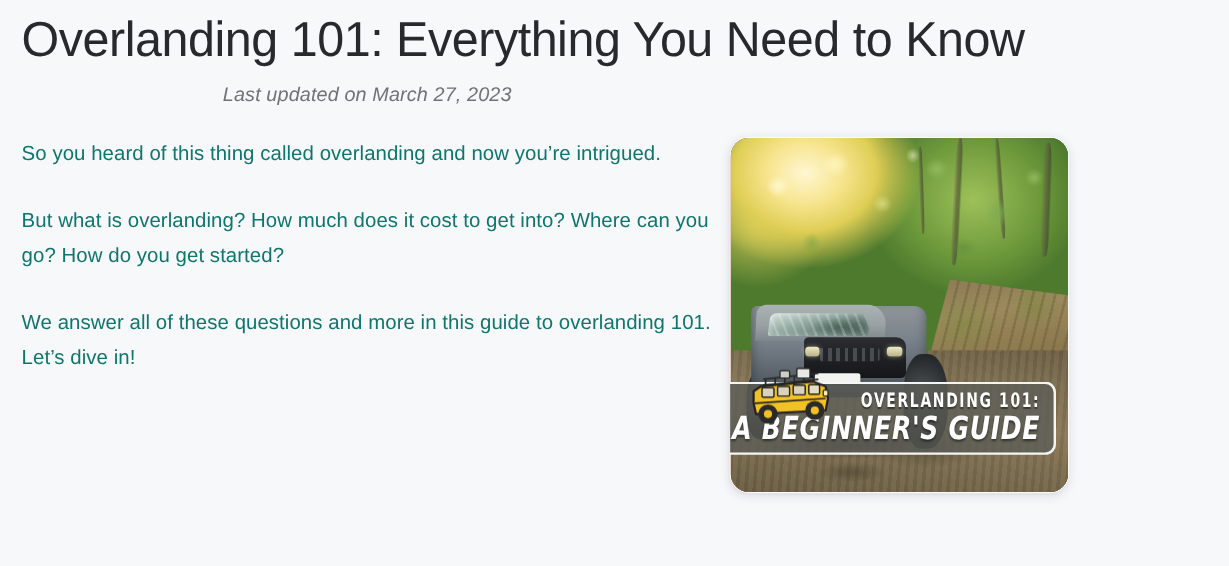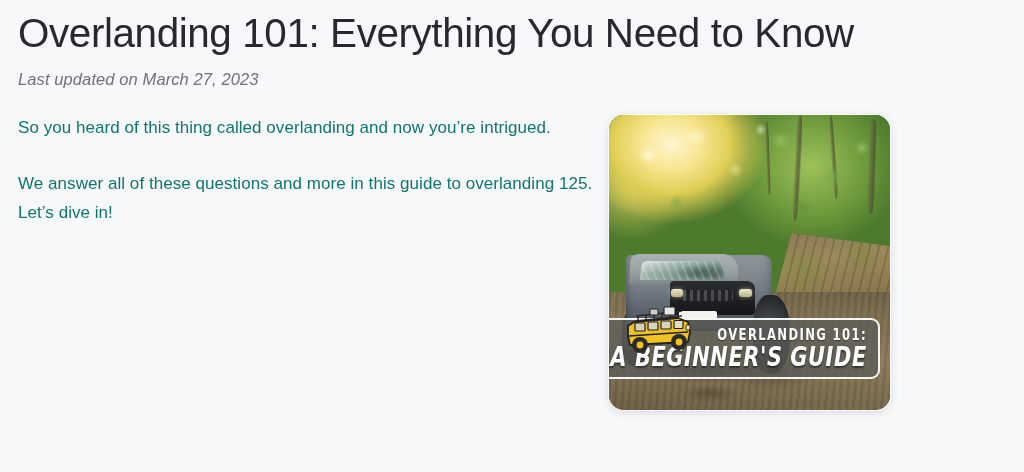--- a/index.html
+++ b/index.html
@@ -52,6 +52,7 @@
     font-weight: 400;
     color: #6d7378;
     letter-spacing: 0.1px;
+    text-align: center;
   }
 
   .body-copy {

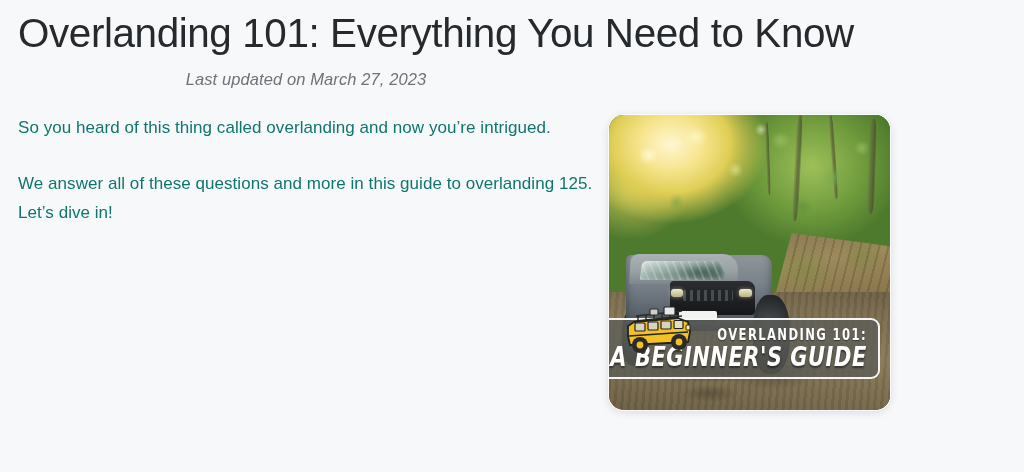--- a/index.html
+++ b/index.html
@@ -372,6 +372,7 @@
 
     <div class="body-copy">
       <p>So you heard of this thing called overlanding and now you’re intrigued.</p>
+      <p>But what is overlanding? How much does it cost to get into? Where can you go? How do you get started?</p>
       <p>We answer all of these questions and more in this guide to overlanding 125. Let’s dive in!</p>
     </div>
 

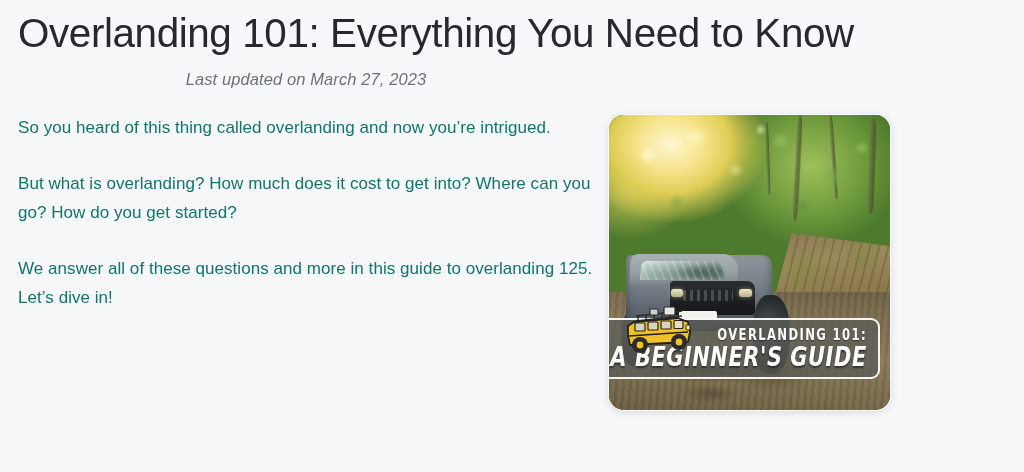--- a/index.html
+++ b/index.html
@@ -373,7 +373,7 @@
     <div class="body-copy">
       <p>So you heard of this thing called overlanding and now you’re intrigued.</p>
       <p>But what is overlanding? How much does it cost to get into? Where can you go? How do you get started?</p>
-      <p>We answer all of these questions and more in this guide to overlanding 125. Let’s dive in!</p>
+      <p>We answer all of these questions and more in this guide to overlanding 101. Let’s dive in!</p>
     </div>
 
   </div>

